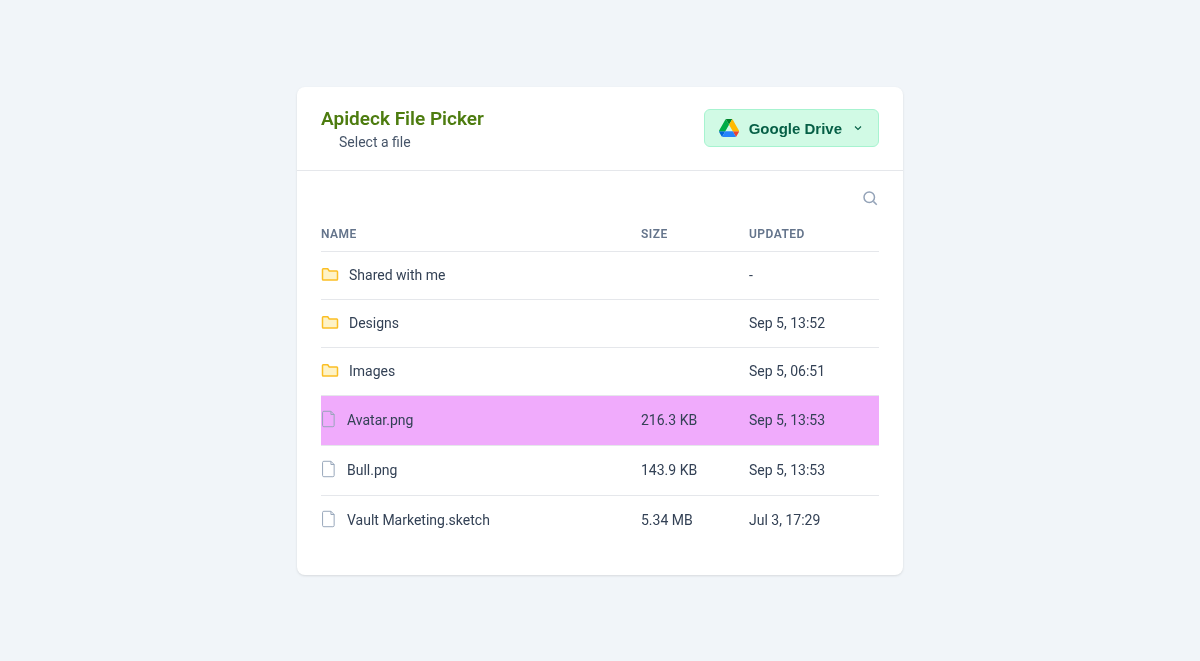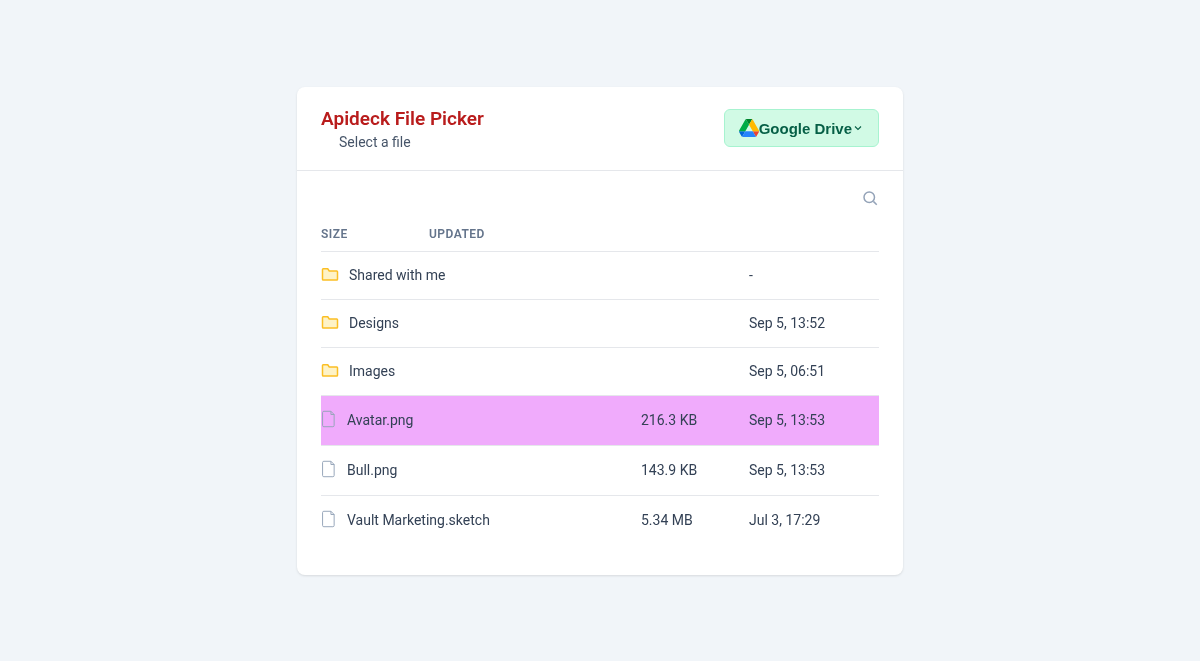--- a/index.html
+++ b/index.html
@@ -29,7 +29,7 @@
     .title {
       font-size: 19px;
       font-weight: 600;
-      color: #b91c1c;
+      color: #4d7c0f;
       margin-bottom: 4px;
     }
     .subtitle {

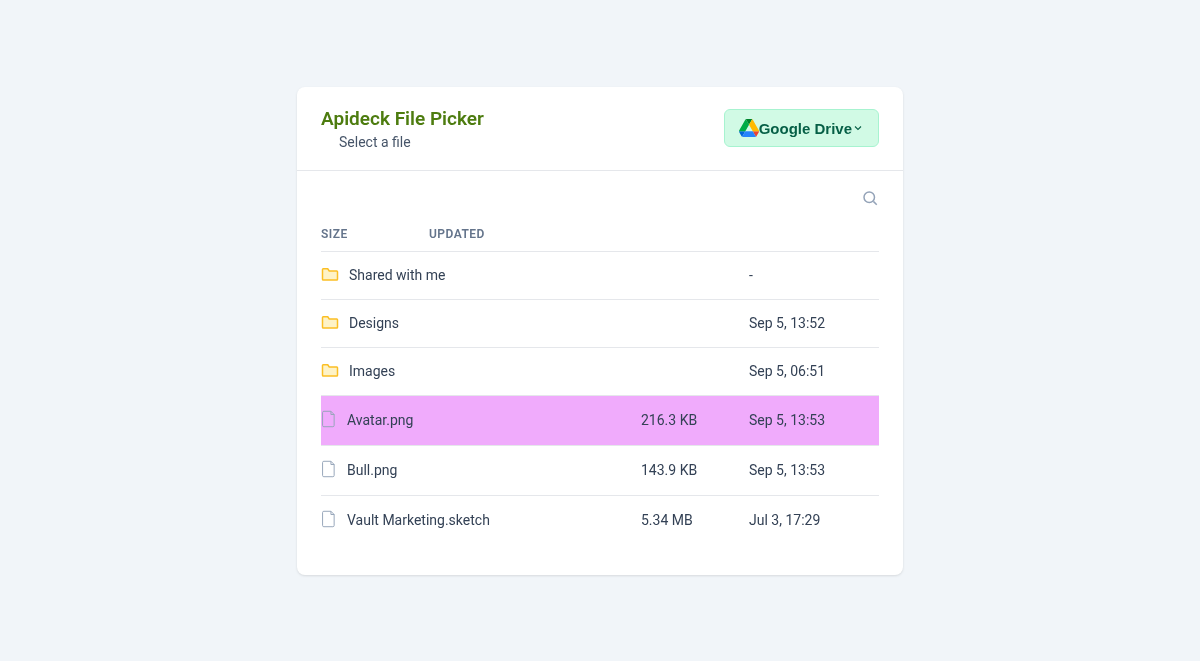--- a/index.html
+++ b/index.html
@@ -40,6 +40,7 @@
     .drive-button {
       display: flex;
       align-items: center;
+      gap: 10px;
       background: #d1fae5;
       border: 1px solid #a7f3d0;
       border-radius: 6px;

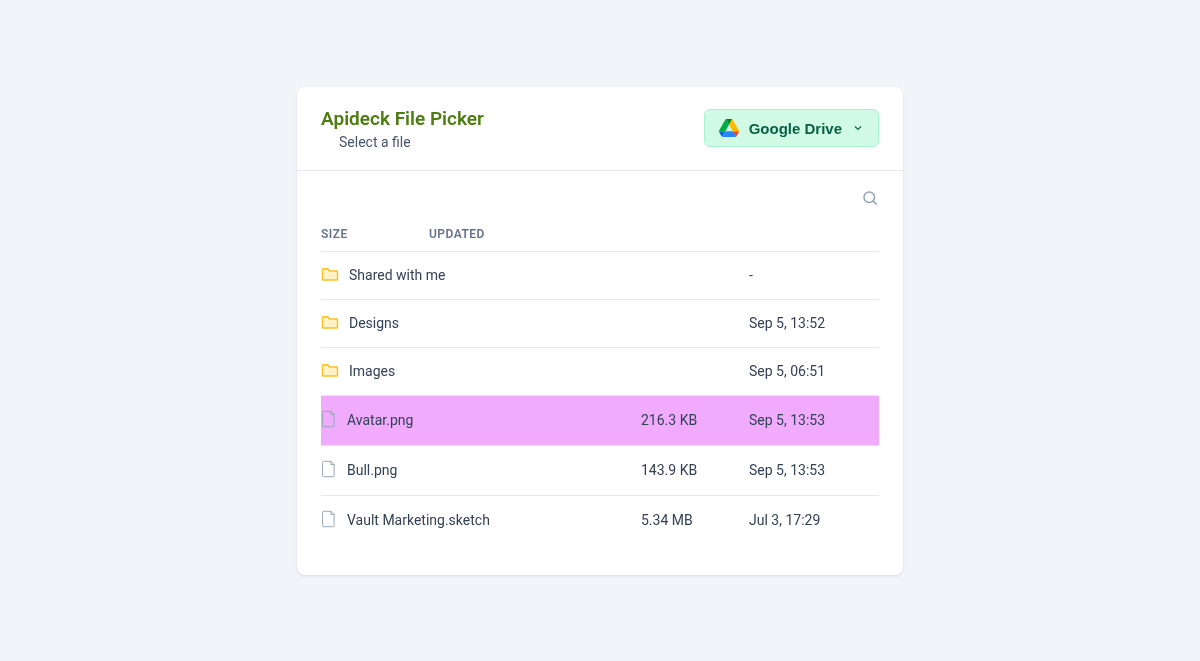--- a/index.html
+++ b/index.html
@@ -152,6 +152,7 @@
 
   <div class="table-area">
     <div class="thead">
+      <div class="col-name">NAME</div>
       <div class="col-size">SIZE</div>
       <div class="col-updated">UPDATED</div>
     </div>

